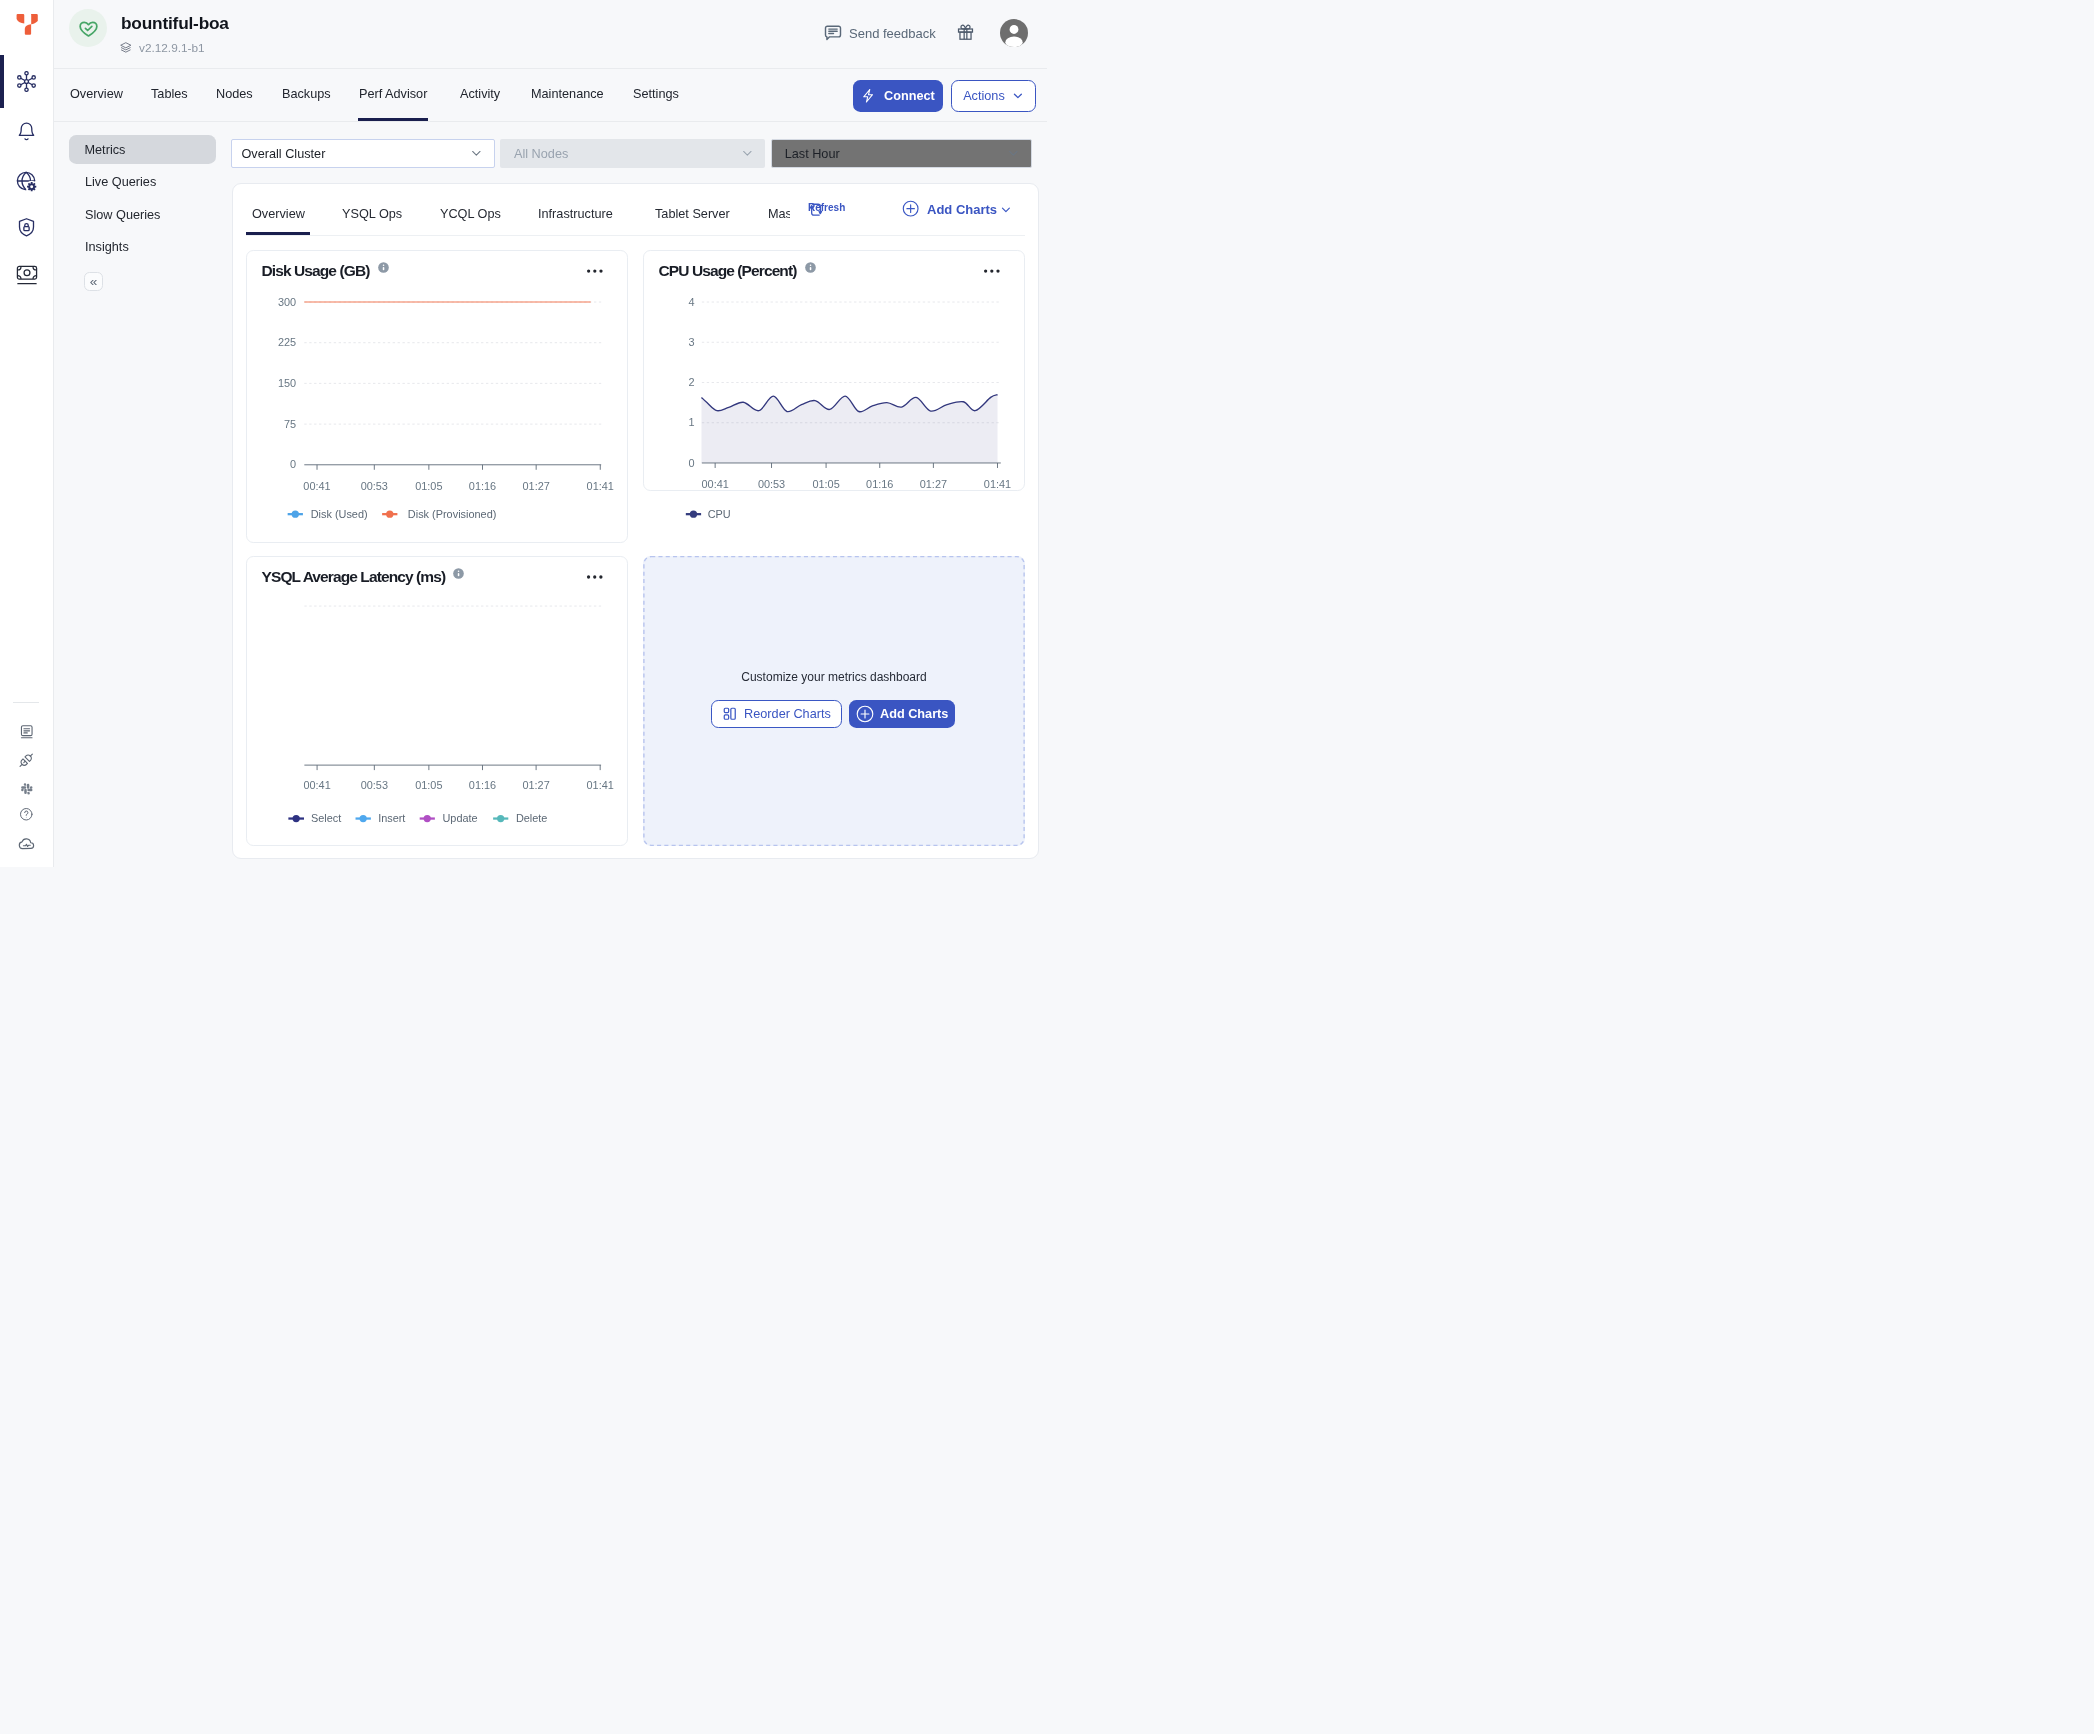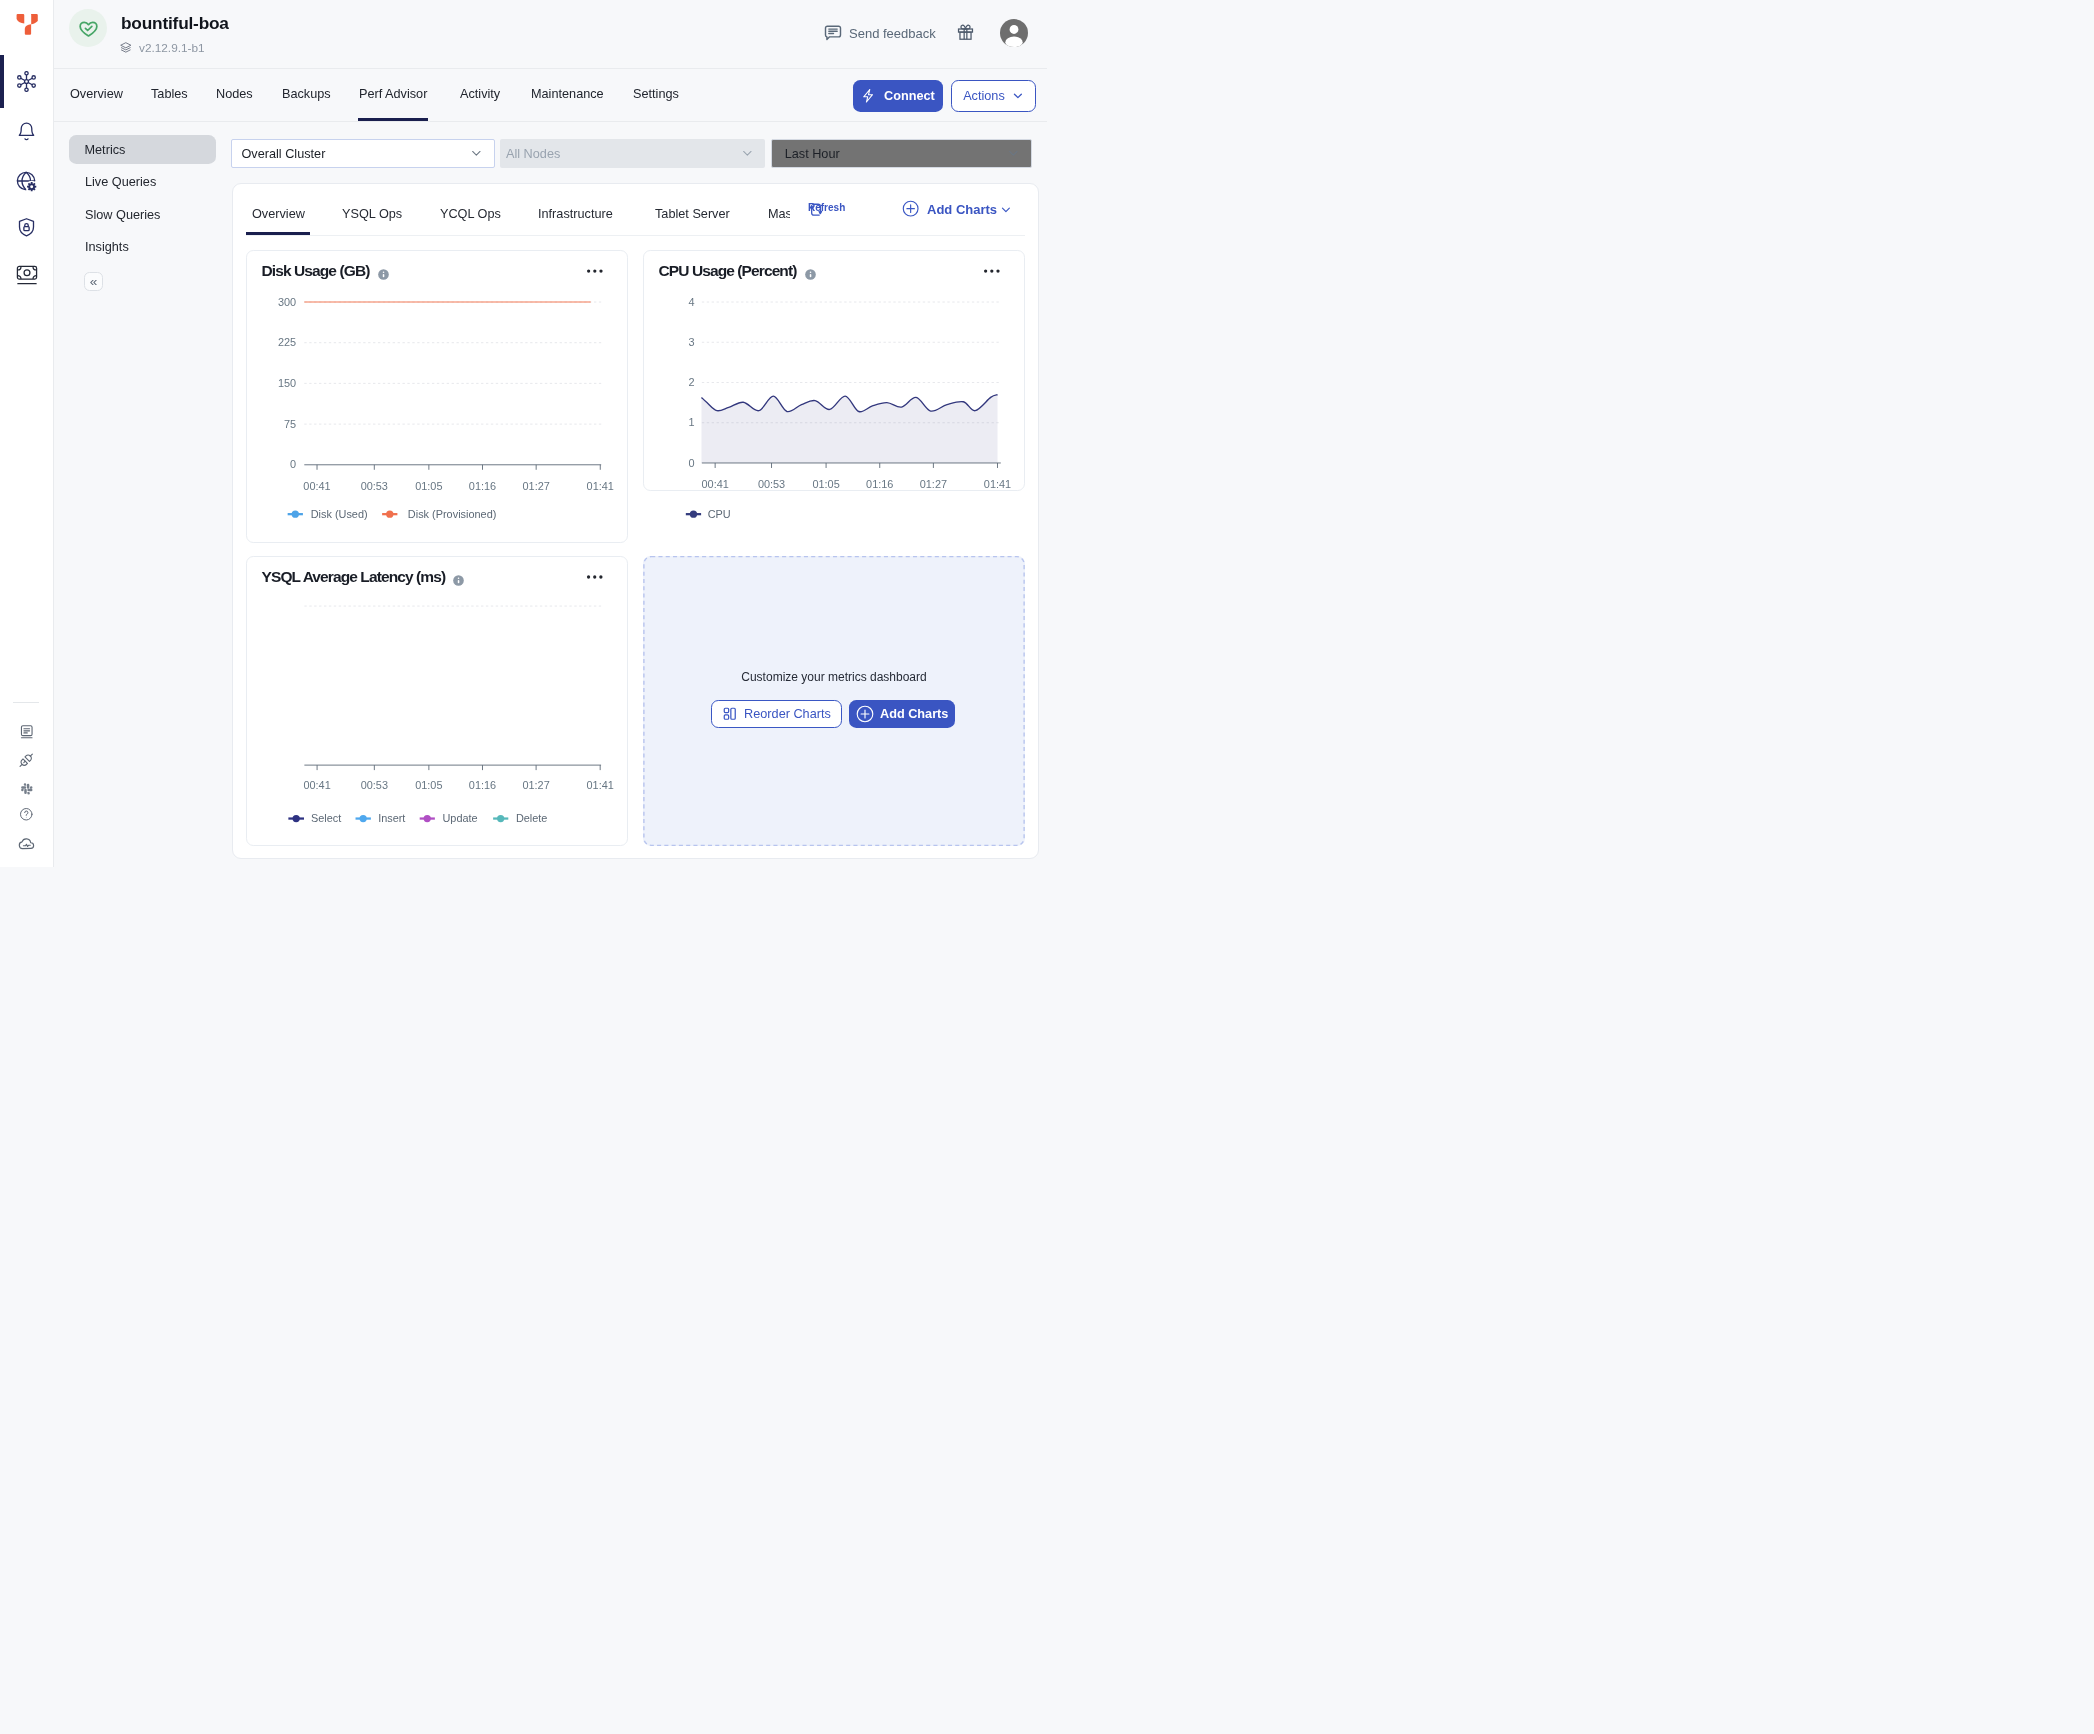--- a/index.html
+++ b/index.html
@@ -207,7 +207,7 @@
         <path d="M5,8.5 l7,7 7,-7"></path>
       </svg>
   </div>
-  <div class="sel" style="left:500px;width:265px;background:#e3e6ea;color:#99a3af;padding-left:6px">All Nodes
+  <div class="sel" style="left:500px;width:265px;background:#e3e6ea;color:#99a3af;padding-left:14px">All Nodes
     <svg class="chev" style="right:11.8px" width="12.7" height="12.7" viewBox="0 0 24 24" fill="none" stroke="#9aa4b0" stroke-width="2" stroke-linecap="round" stroke-linejoin="round">
         <path d="M5,8.5 l7,7 7,-7"></path>
       </svg>

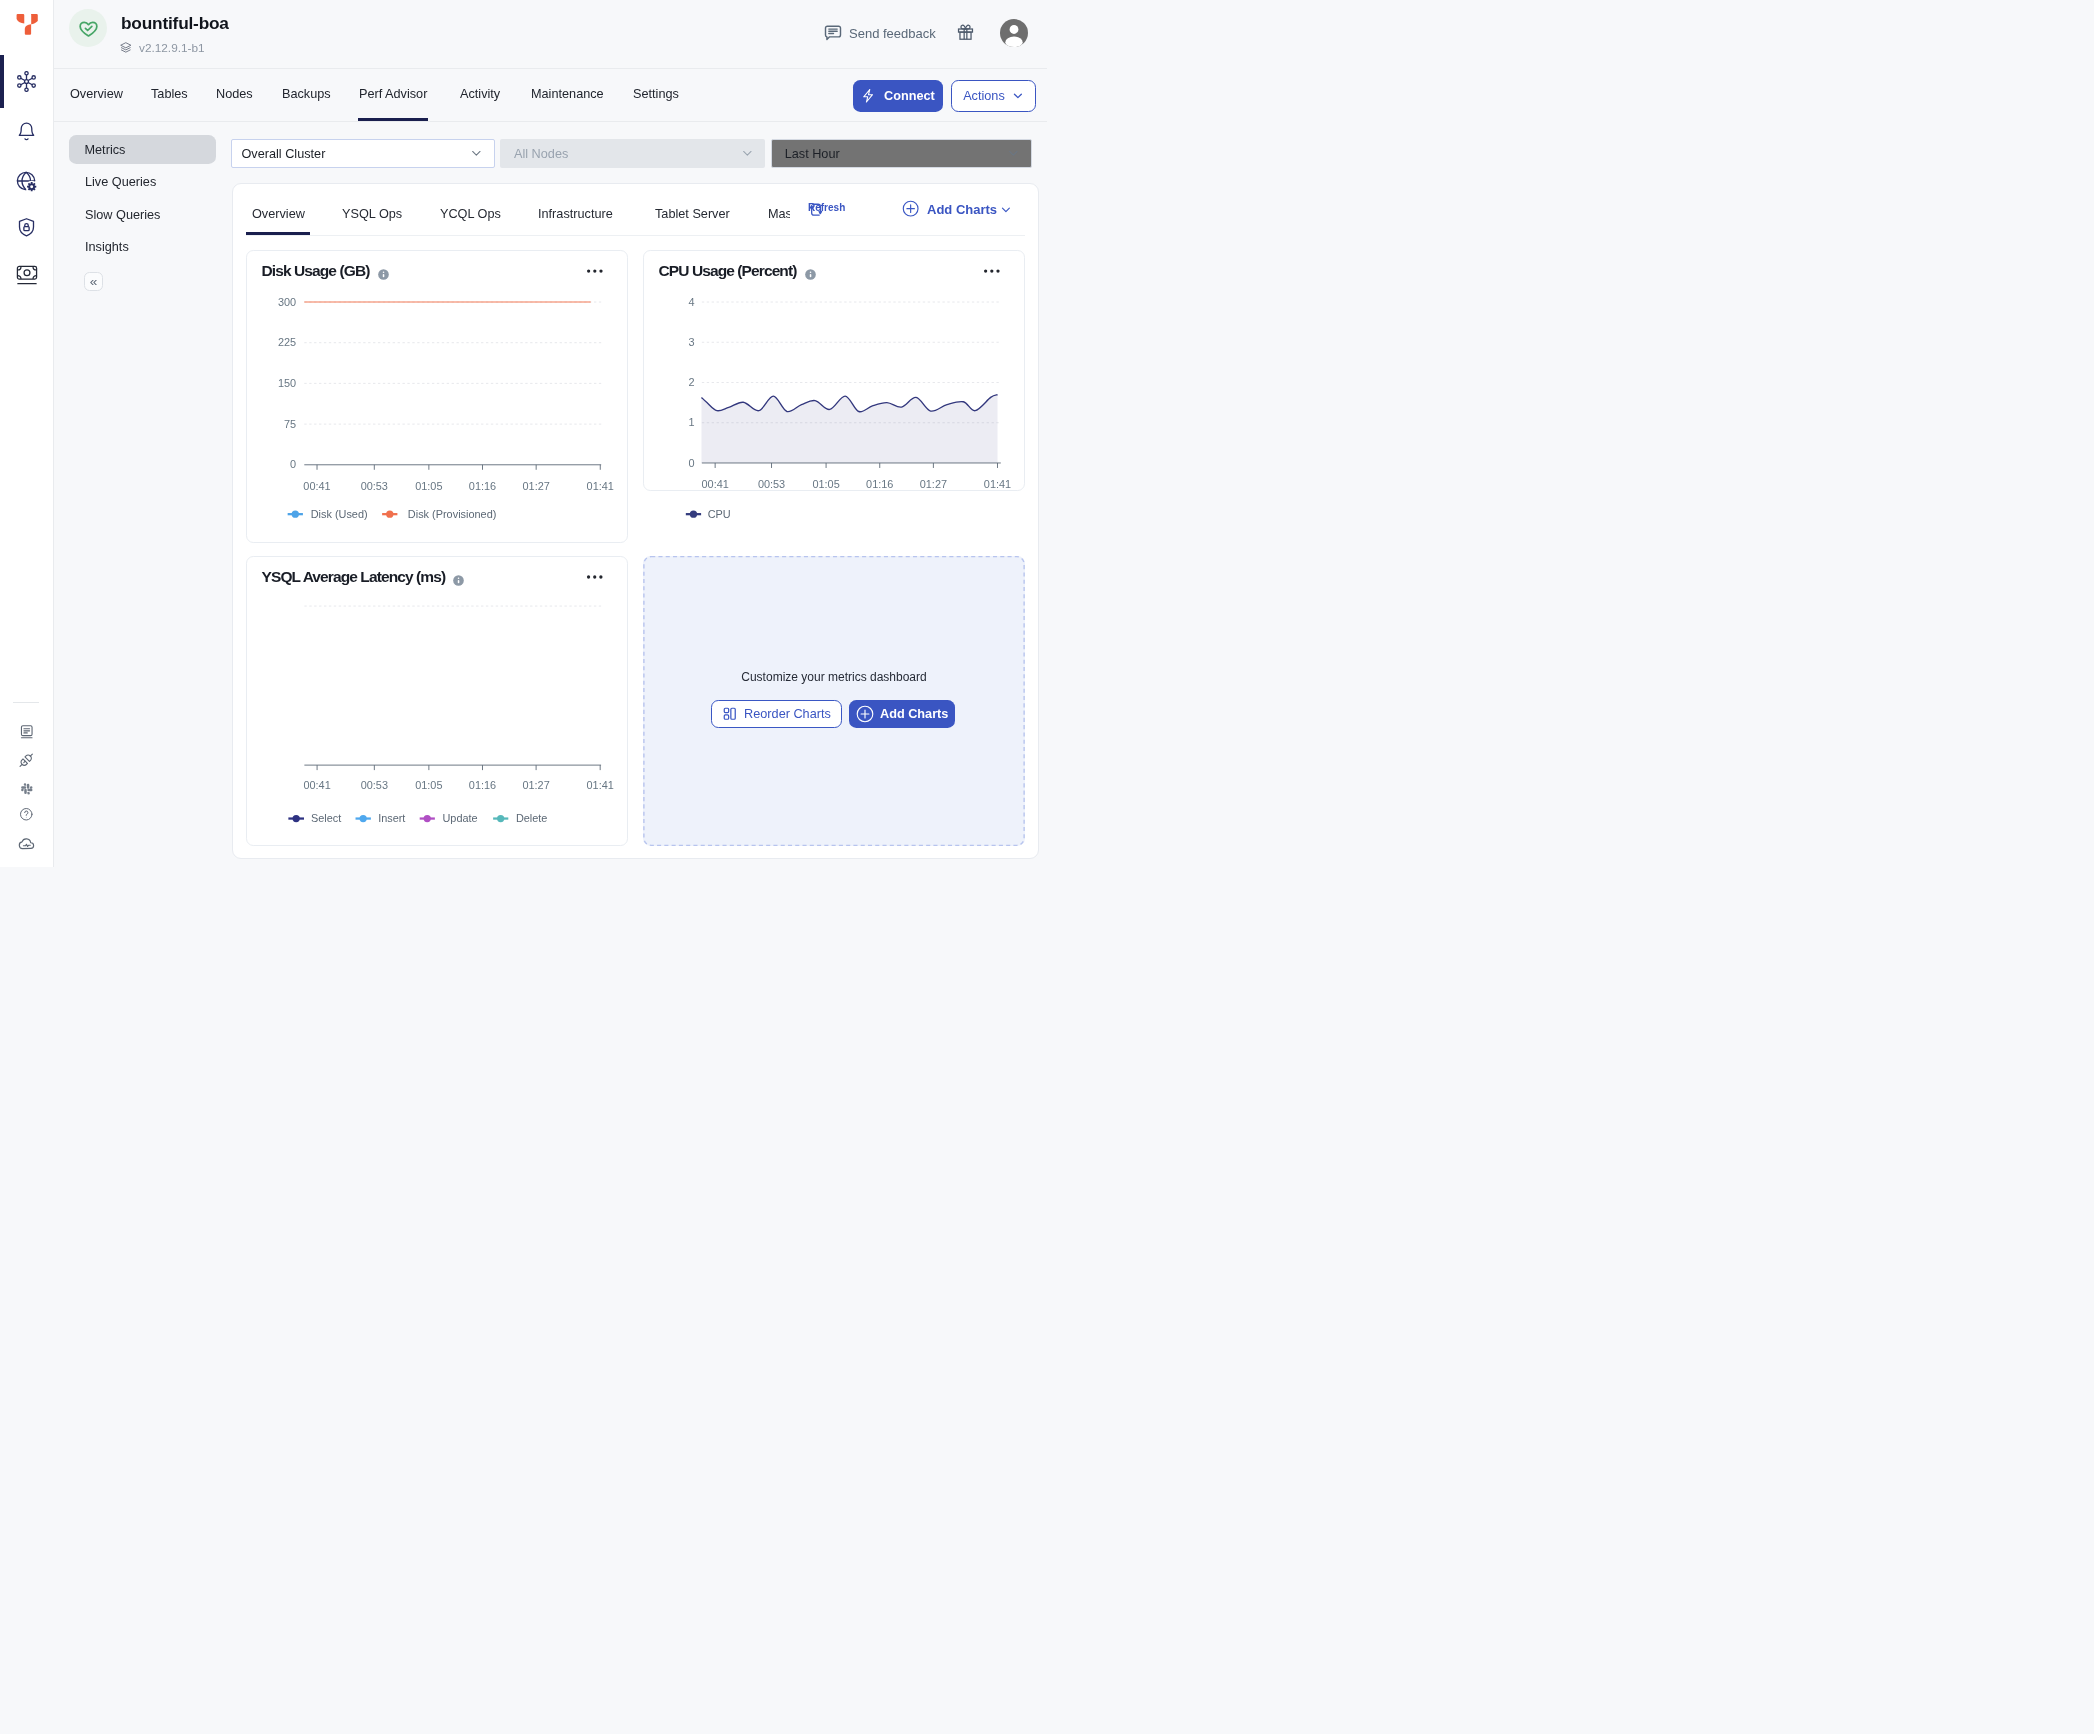--- a/index.html
+++ b/index.html
@@ -26,7 +26,7 @@
 .ctab-underline{position:absolute;left:246px;top:232px;width:64px;height:2.7px;background:#1a1f4e}
 .tabbar-line{position:absolute;left:246px;top:235px;width:779px;height:0;border-top:1.4px solid #edf0f3}
 .chartcard{position:absolute;width:382px;background:#fff;border:0.9px solid #e9edf2;border-radius:7.3px}
-.cc-title{position:absolute;left:14.5px;top:11.4px;font-size:15.5px;font-weight:700;color:#191d26;letter-spacing:-0.9px;display:flex;align-items:flex-end;gap:7.3px}
+.cc-title{position:absolute;left:14.5px;top:11.4px;font-size:15.5px;font-weight:700;color:#191d26;letter-spacing:-0.9px;display:flex;align-items:flex-start;gap:7.3px}
 .cc-title .info{margin-left:0.9px}
 .info{flex:none}
 .custom{position:absolute;left:643px;top:556px;width:382px;height:290px;background:#eef2fb;border-radius:7.3px}

